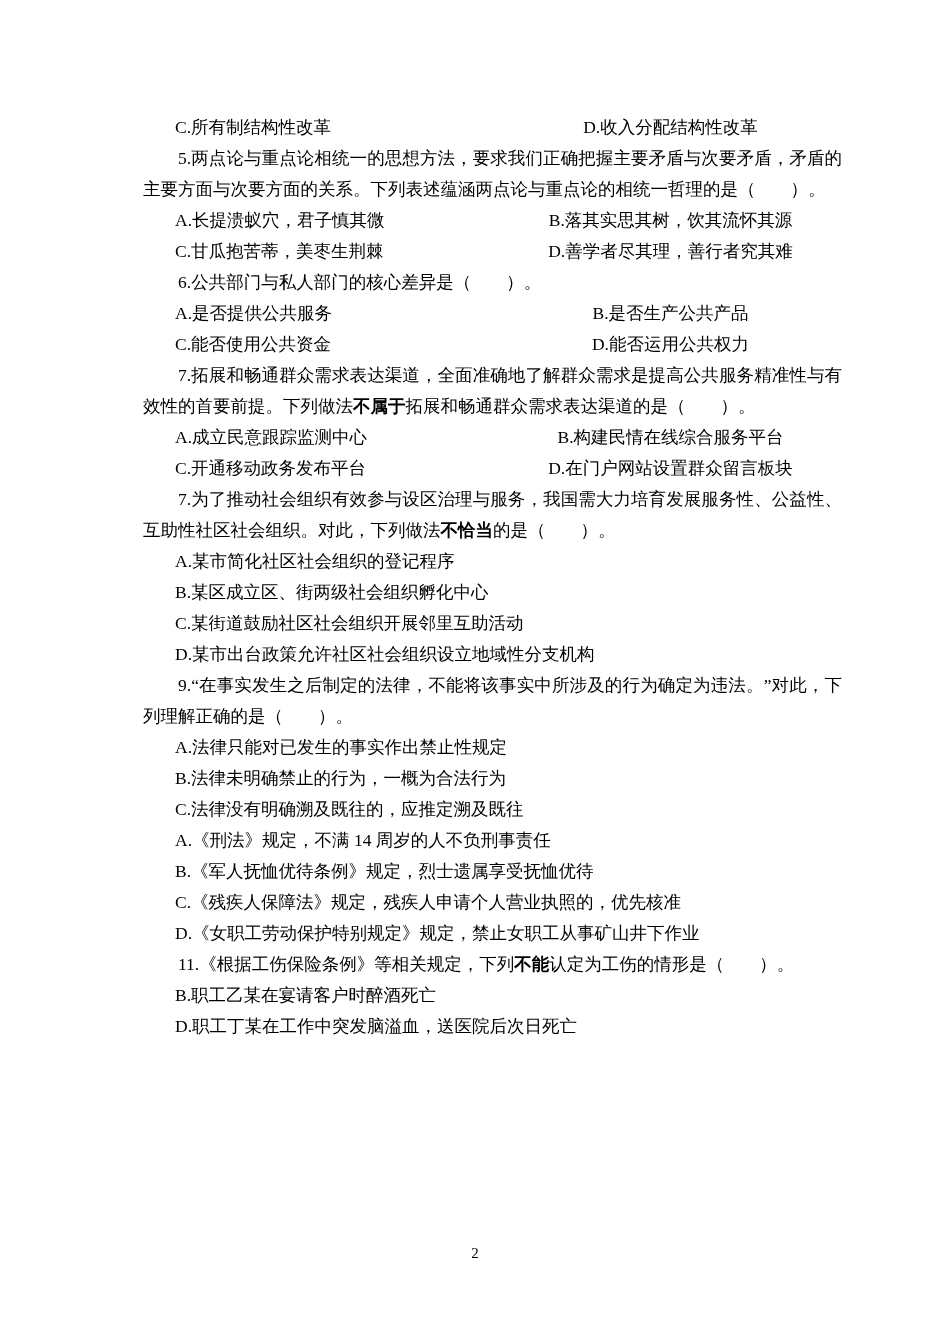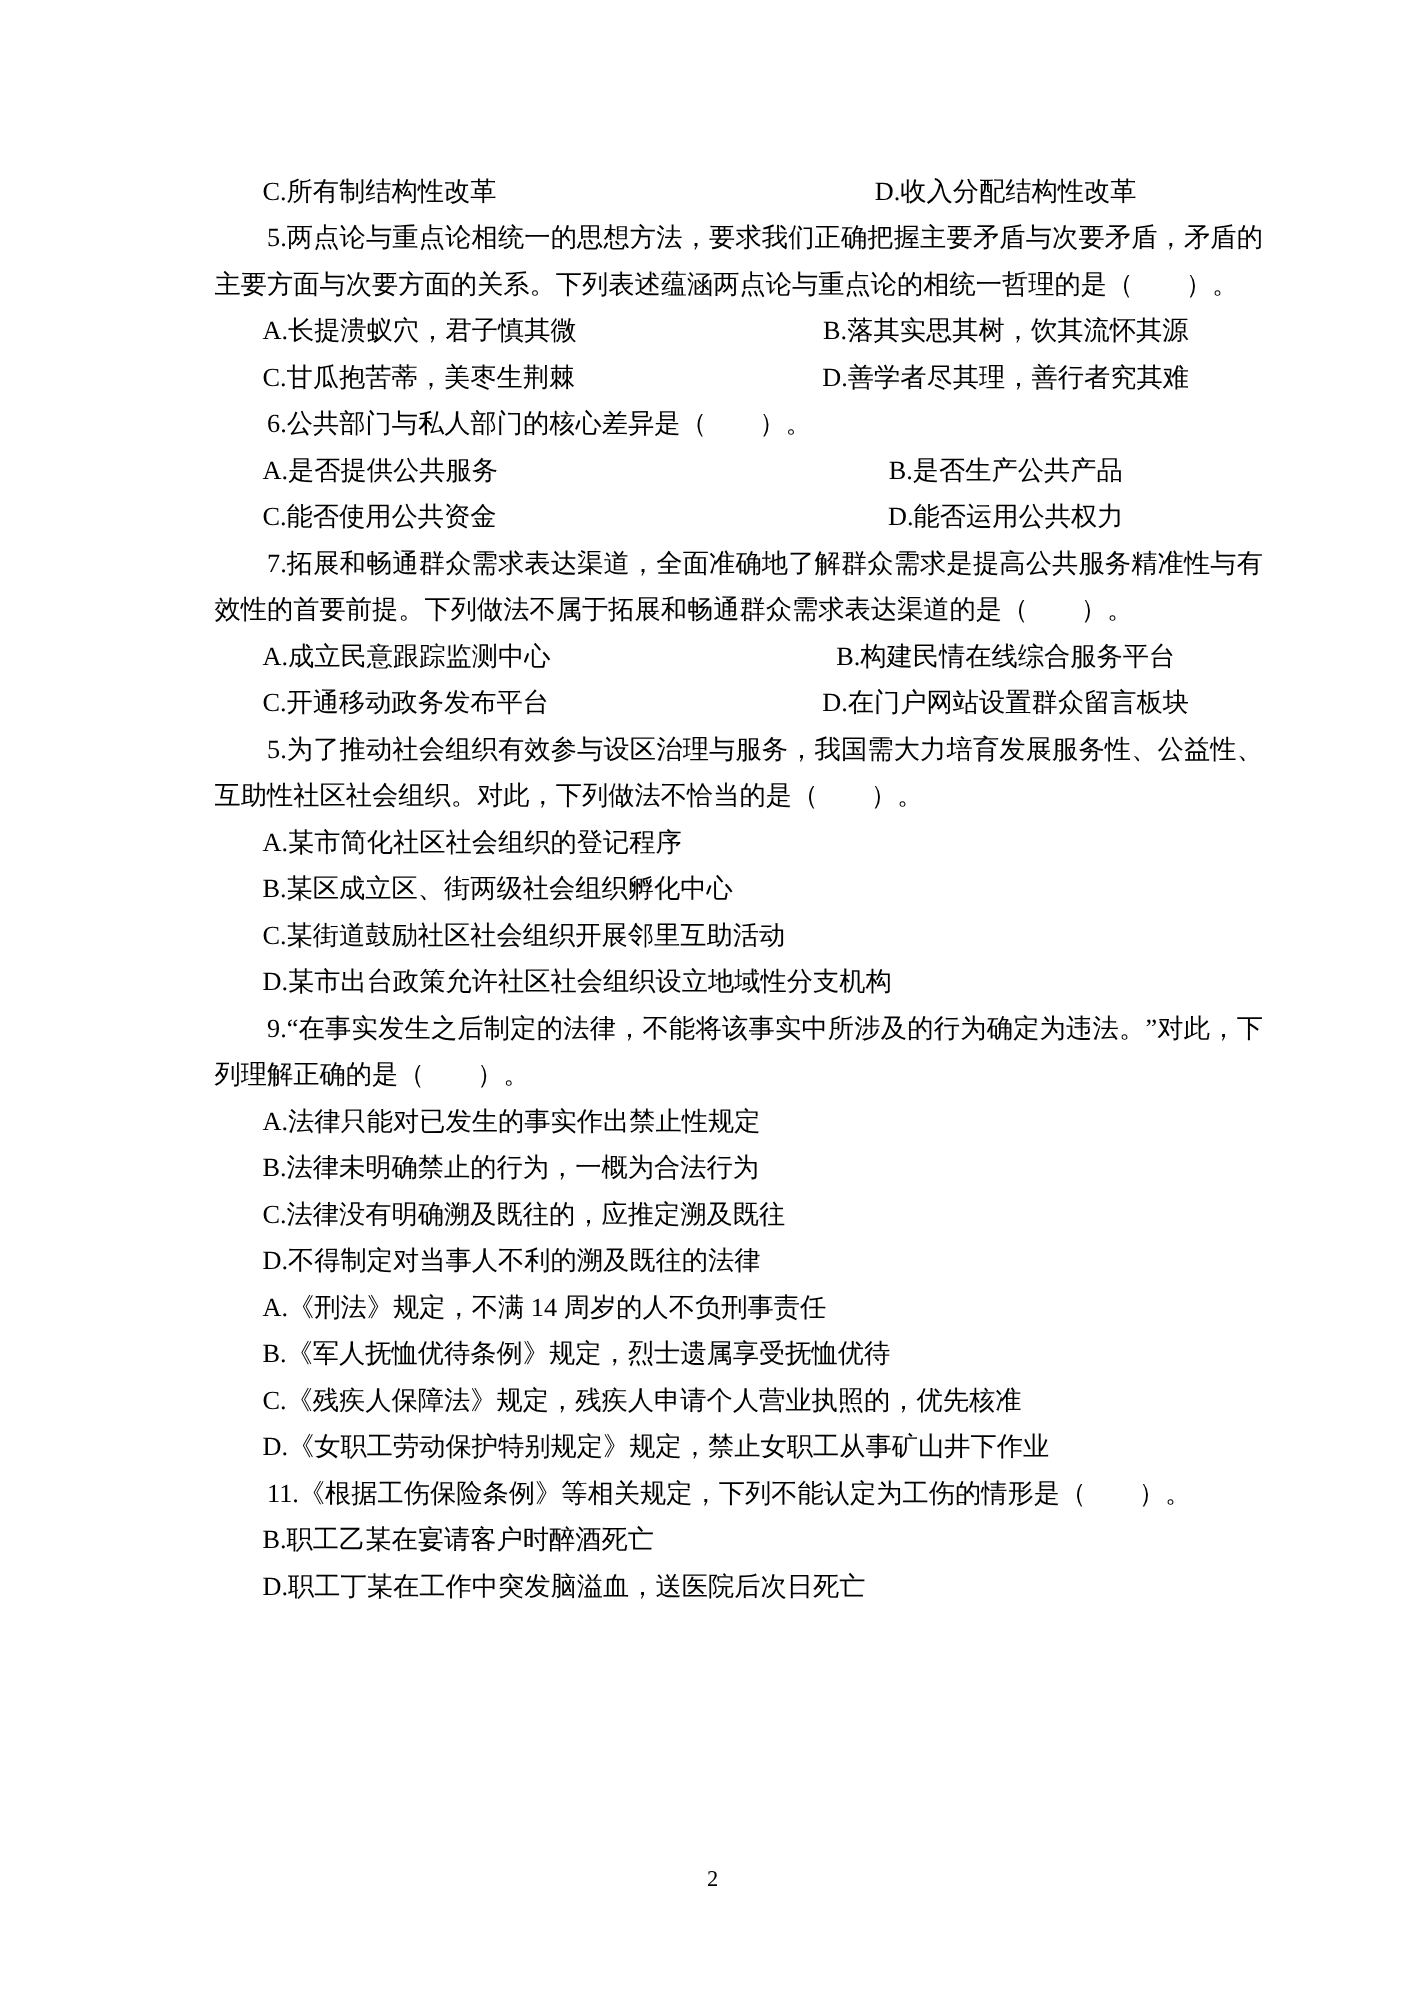--- a/index.html
+++ b/index.html
@@ -29,7 +29,7 @@
     text-align: justify;
   }
   .stem b {
-    font-weight: 400;
+    font-weight: 700;
   }
   .opt-pair {
     display: flex;

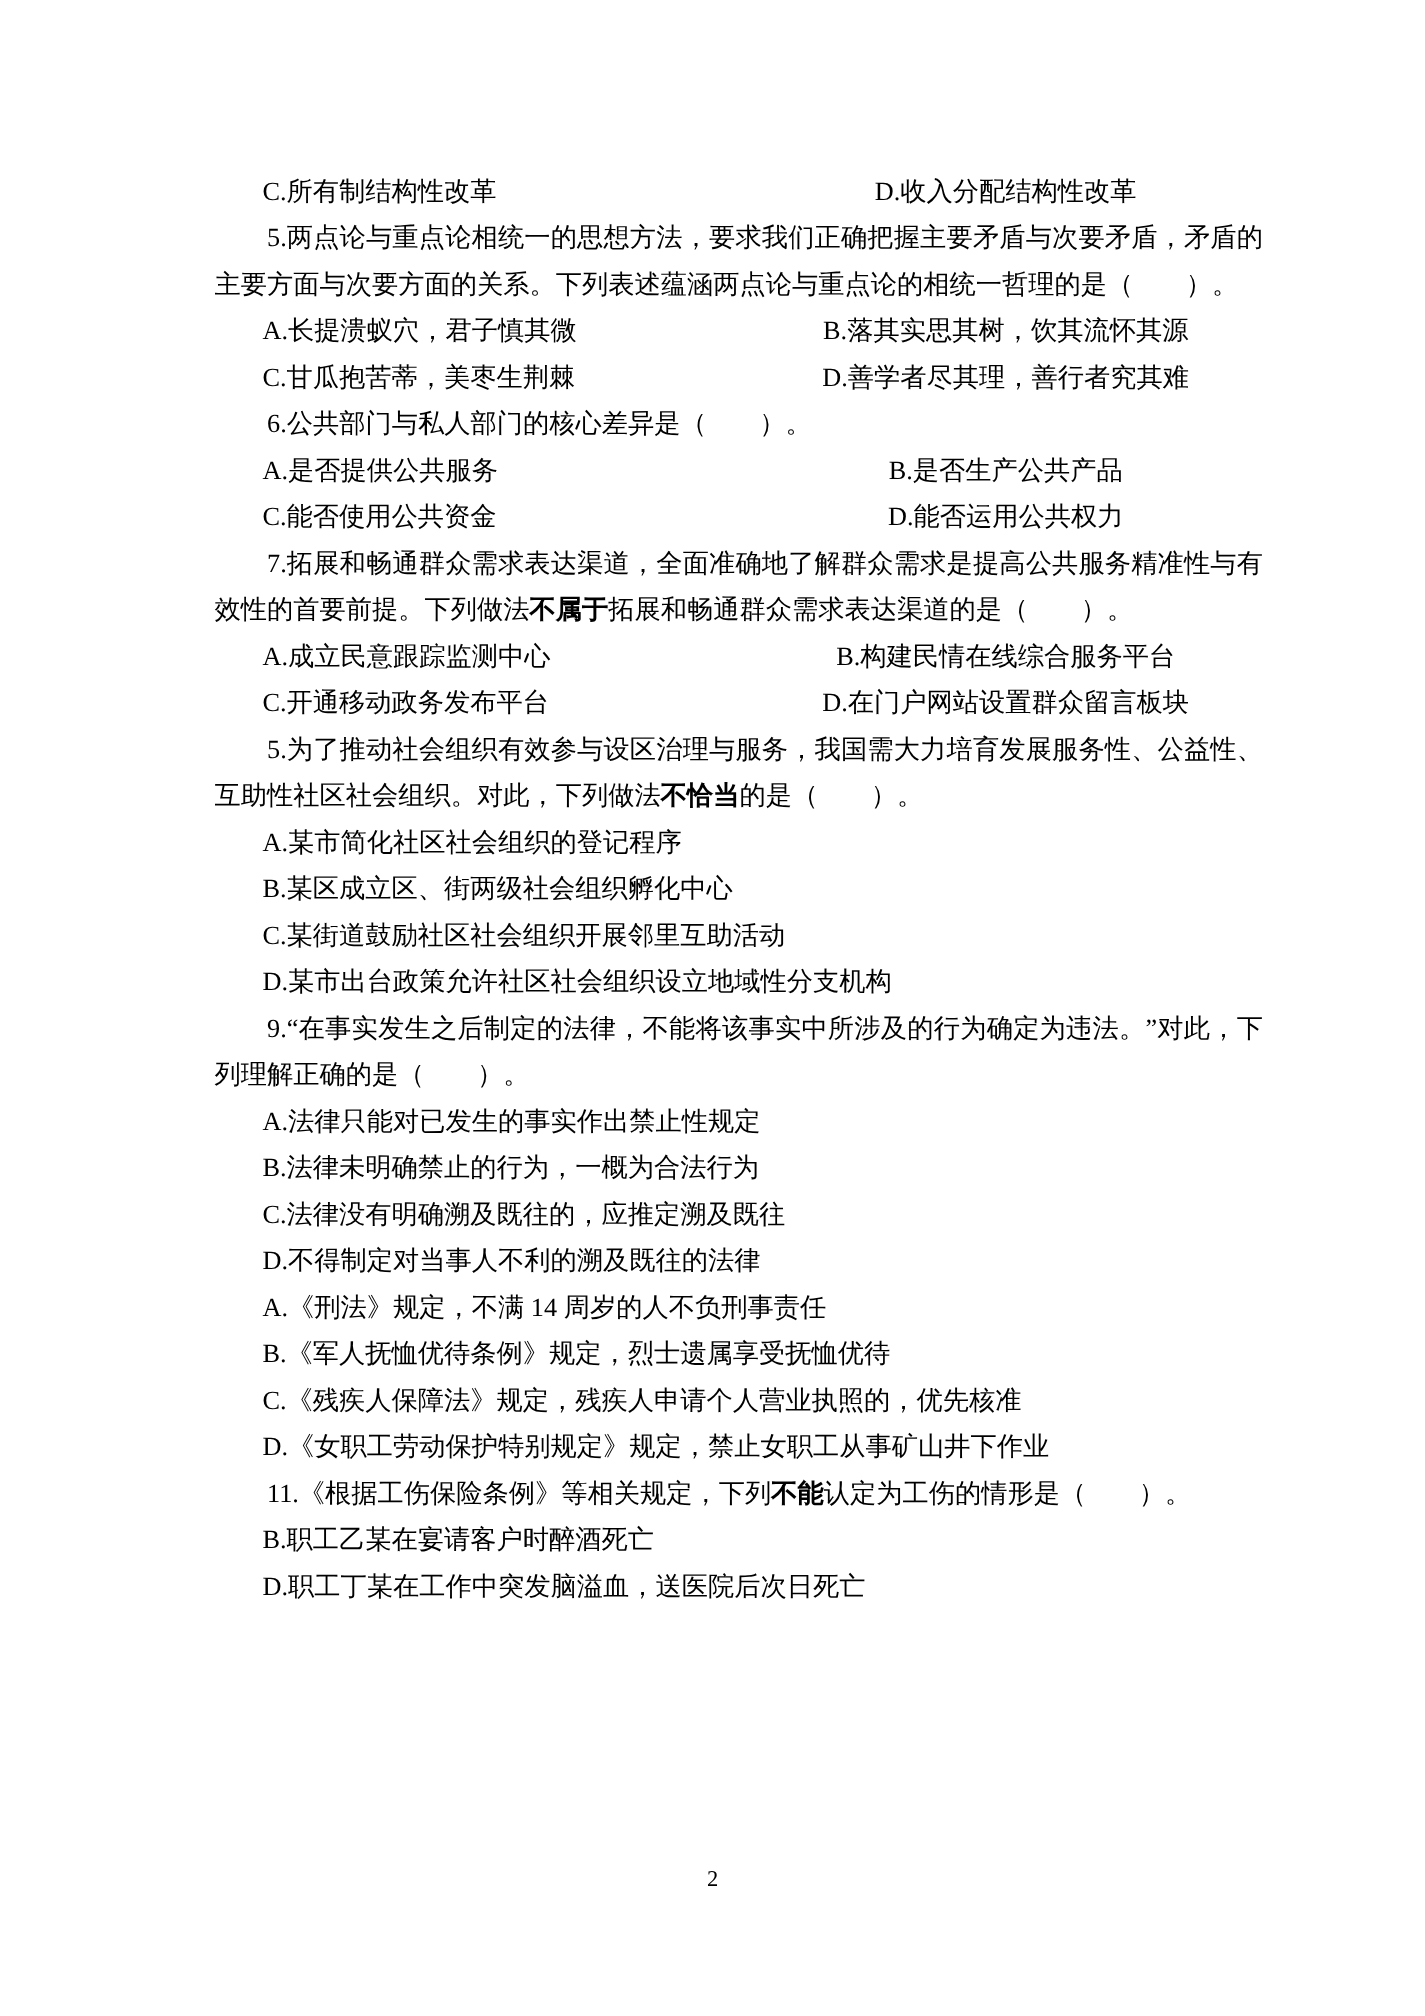--- a/index.html
+++ b/index.html
@@ -97,7 +97,7 @@
     <span class="c2">D.在门户网站设置群众留言板块</span>
   </div>
 
-  <p class="stem"><span>5.为了推动社会组织有效参与设区治理与服务，我国需大力培育发展服务性、公益性、互助性社区社会组织。对此，下列做法</span><b>不恰当</b><span>的是（　　）。</span></p>
+  <p class="stem"><span>7.为了推动社会组织有效参与设区治理与服务，我国需大力培育发展服务性、公益性、互助性社区社会组织。对此，下列做法</span><b>不恰当</b><span>的是（　　）。</span></p>
   <p class="opt-single">A.某市简化社区社会组织的登记程序</p>
   <p class="opt-single">B.某区成立区、街两级社会组织孵化中心</p>
   <p class="opt-single">C.某街道鼓励社区社会组织开展邻里互助活动</p>

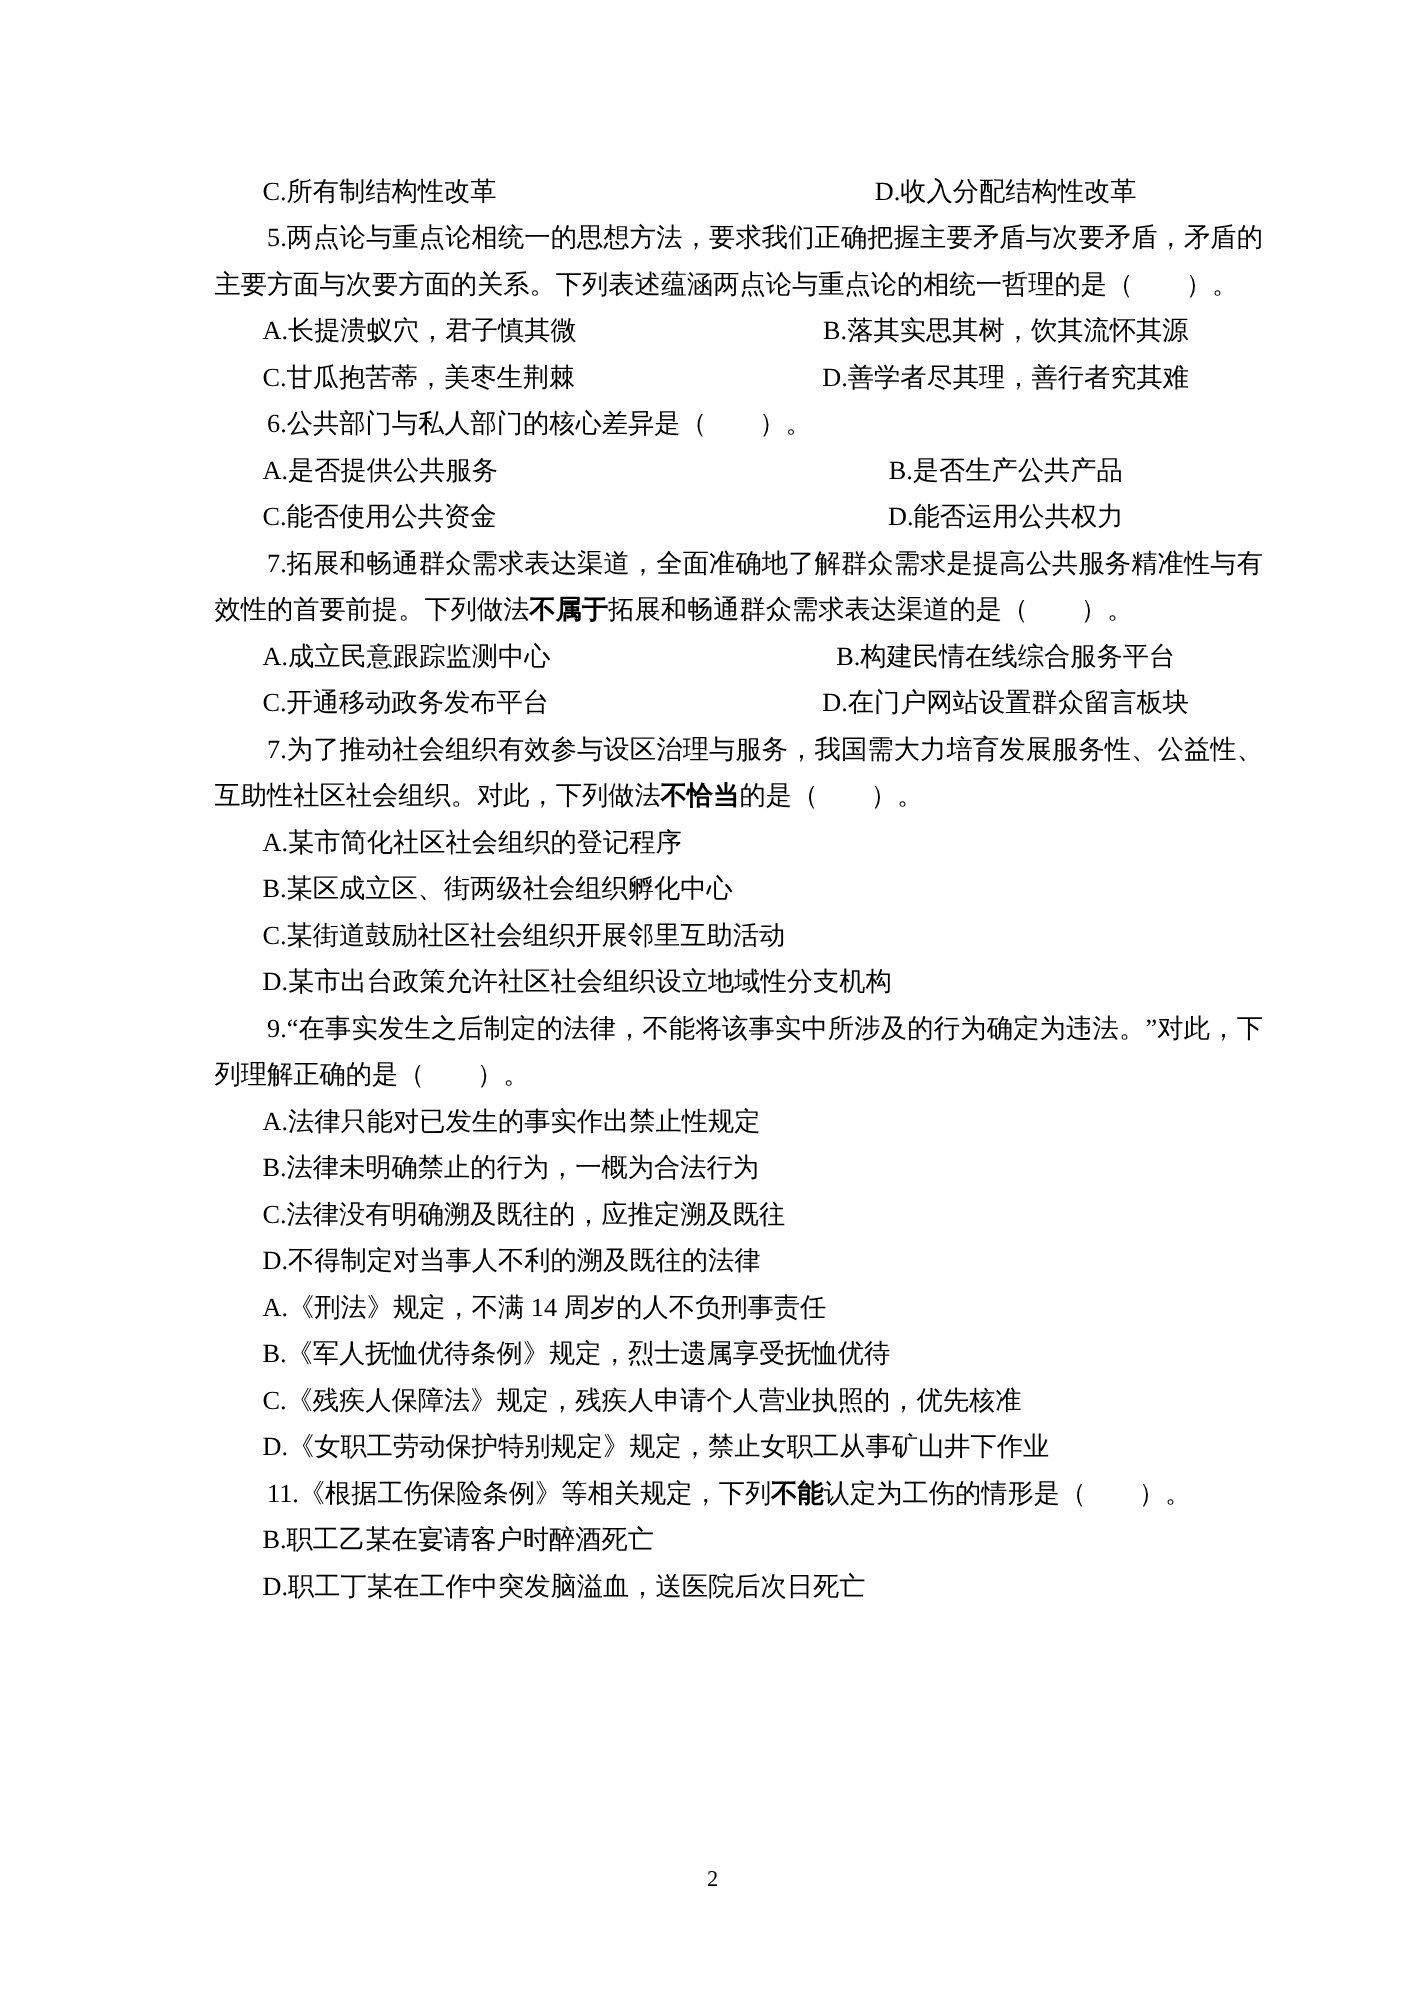--- a/index.html
+++ b/index.html
@@ -107,7 +107,6 @@
   <p class="opt-single">A.法律只能对已发生的事实作出禁止性规定</p>
   <p class="opt-single">B.法律未明确禁止的行为，一概为合法行为</p>
   <p class="opt-single">C.法律没有明确溯及既往的，应推定溯及既往</p>
-  <p class="opt-single">D.不得制定对当事人不利的溯及既往的法律</p>
 
   <p class="opt-single">A.《刑法》规定，不满 14 周岁的人不负刑事责任</p>
   <p class="opt-single">B.《军人抚恤优待条例》规定，烈士遗属享受抚恤优待</p>

